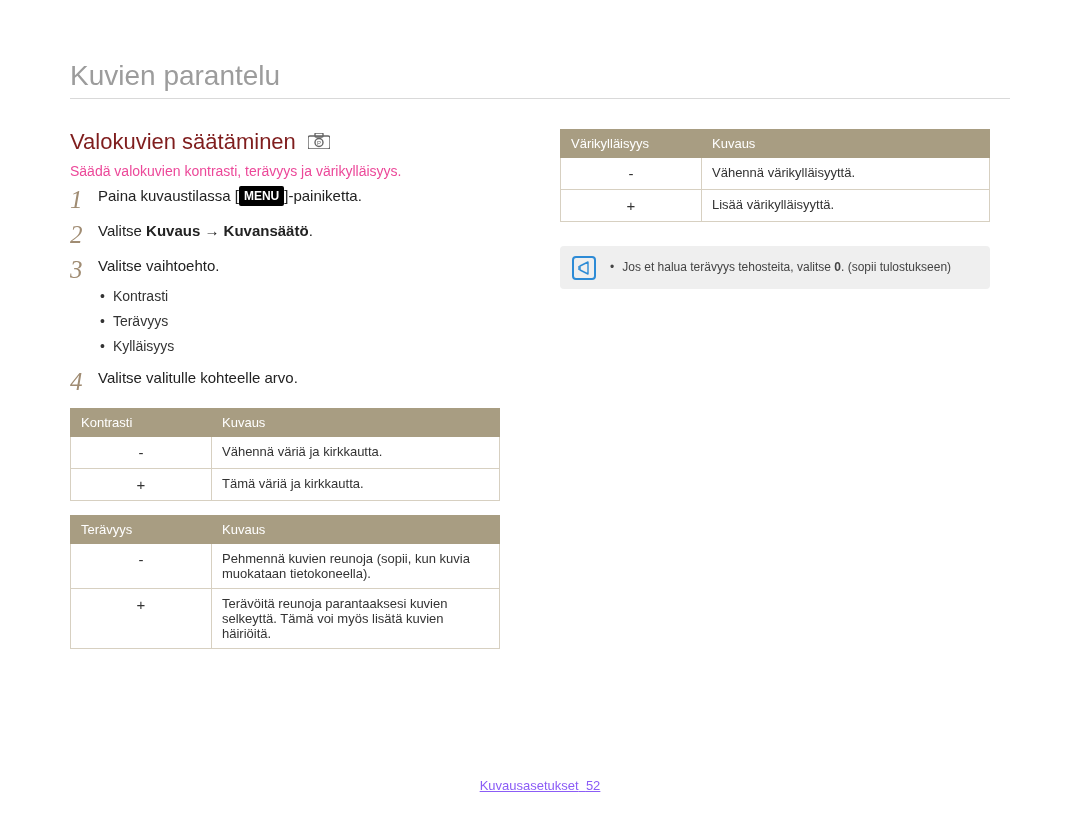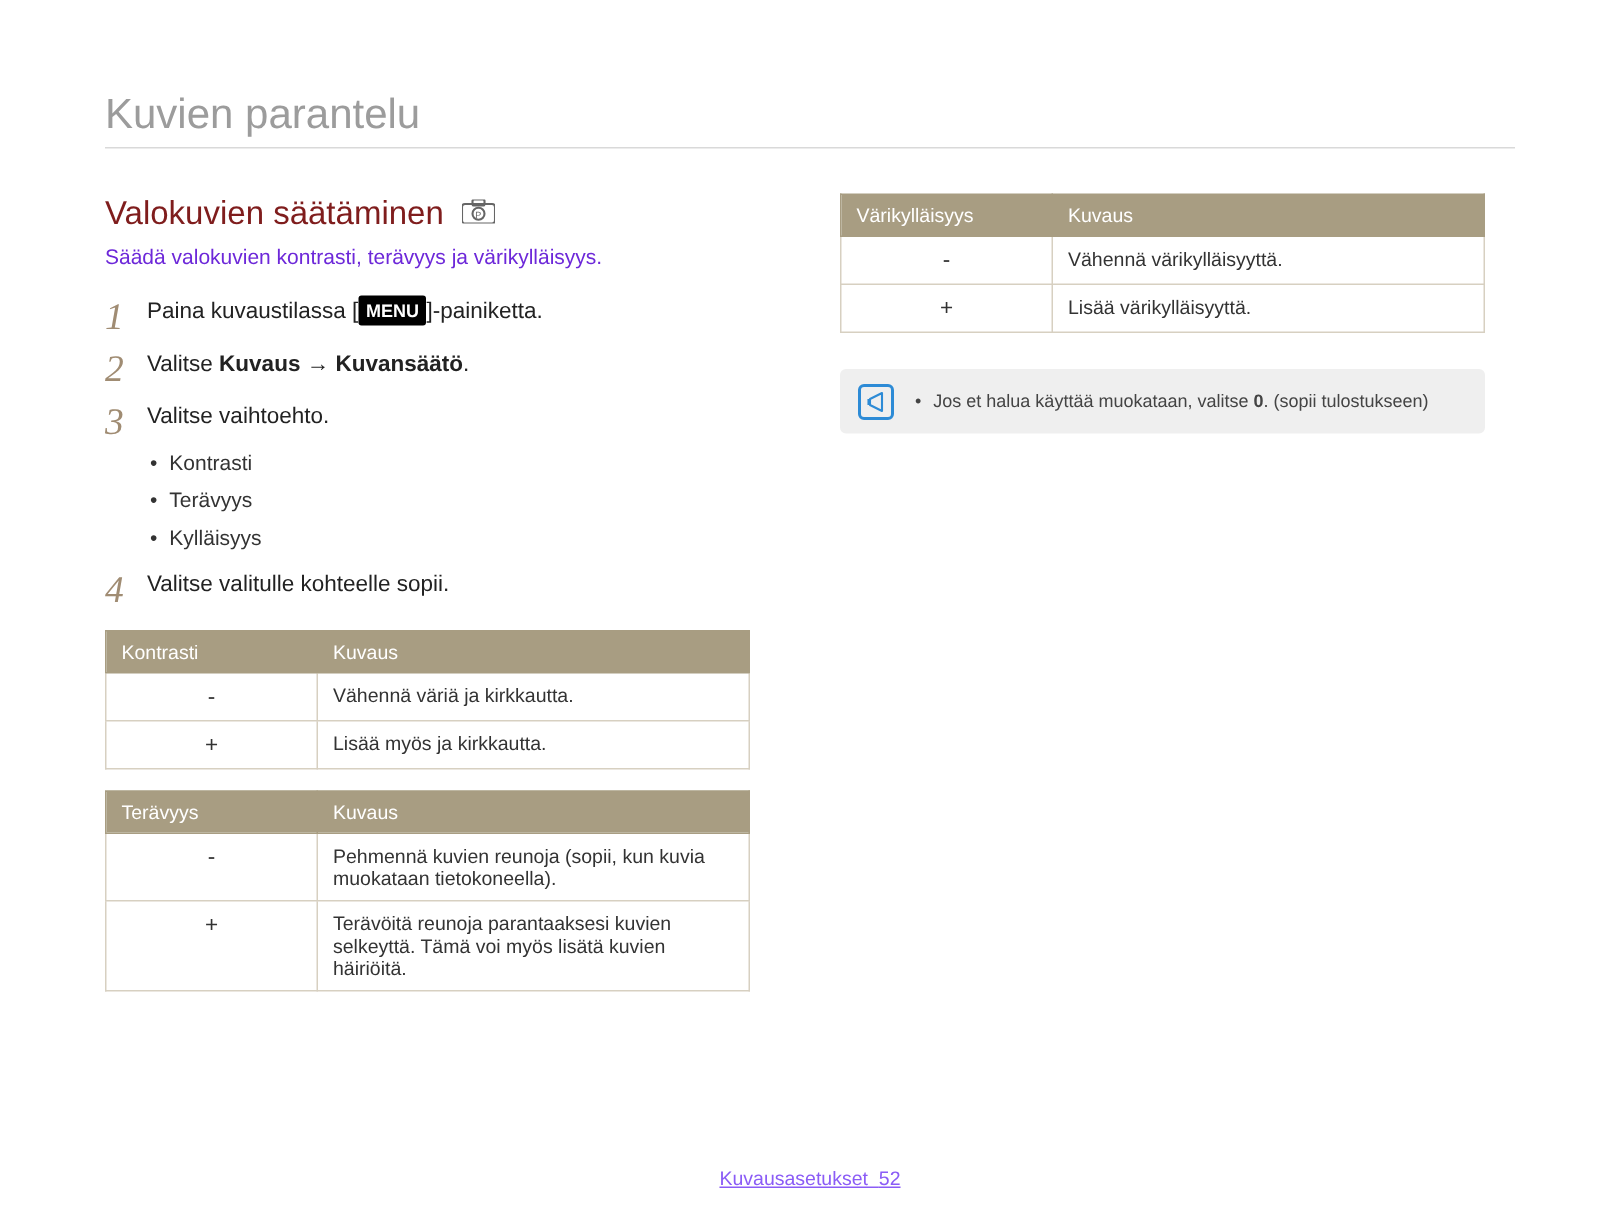--- a/index.html
+++ b/index.html
@@ -50,9 +50,9 @@
   }
   .title svg { display: inline-block; }
   p.intro {
-    margin: 0 0 18px 0;
+    margin: 0 0 6px 0;
     font-size: 14px;
-    color: #6d28d9;
+    color: #ec4899;
   }
   .steps {
     margin: 0;

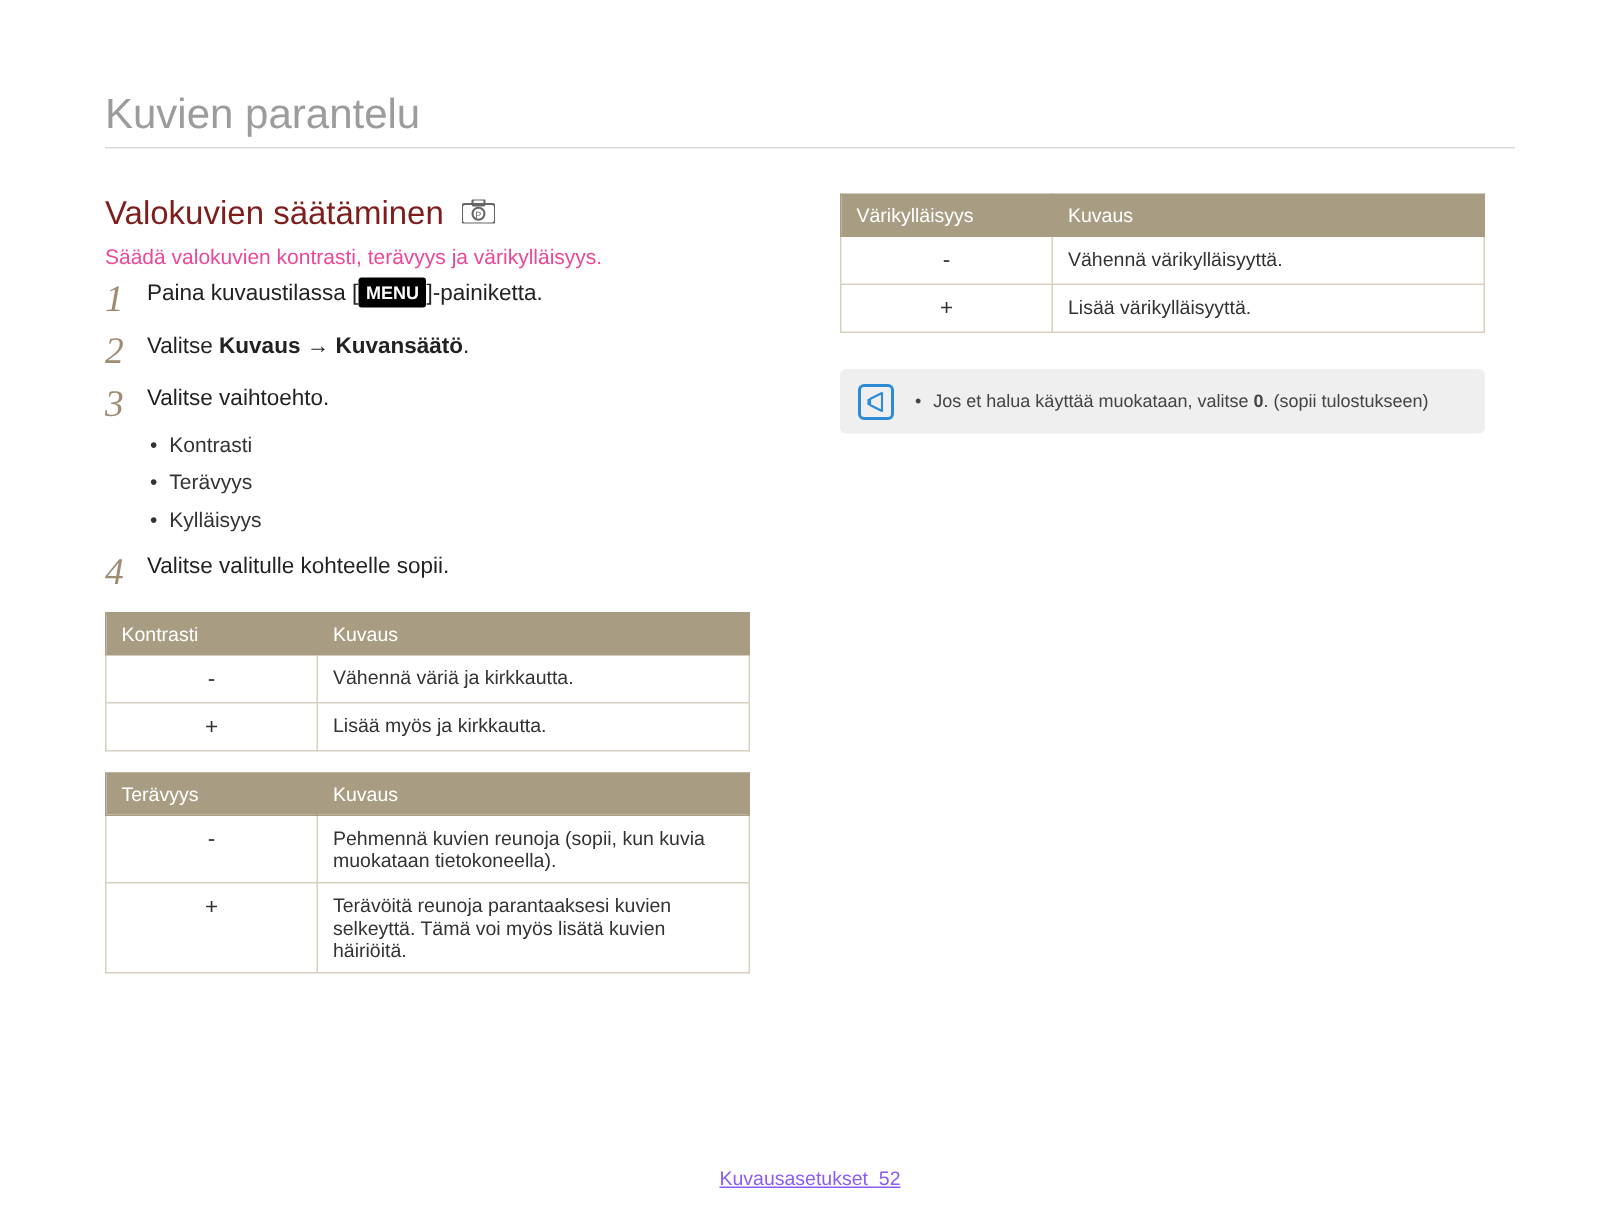--- a/index.html
+++ b/index.html
@@ -310,7 +310,7 @@
         <ul class="note-list">
           <li>
             <span>
-              <span>Jos et halua käyttää muokataan, valitse </span><span class="bold">0</span><span>. (sopii tulostukseen)</span>
+              <span>Jos et halua terävyys tehosteita, valitse </span><span class="bold">0</span><span>. (sopii tulostukseen)</span>
             </span>
           </li>
         </ul>

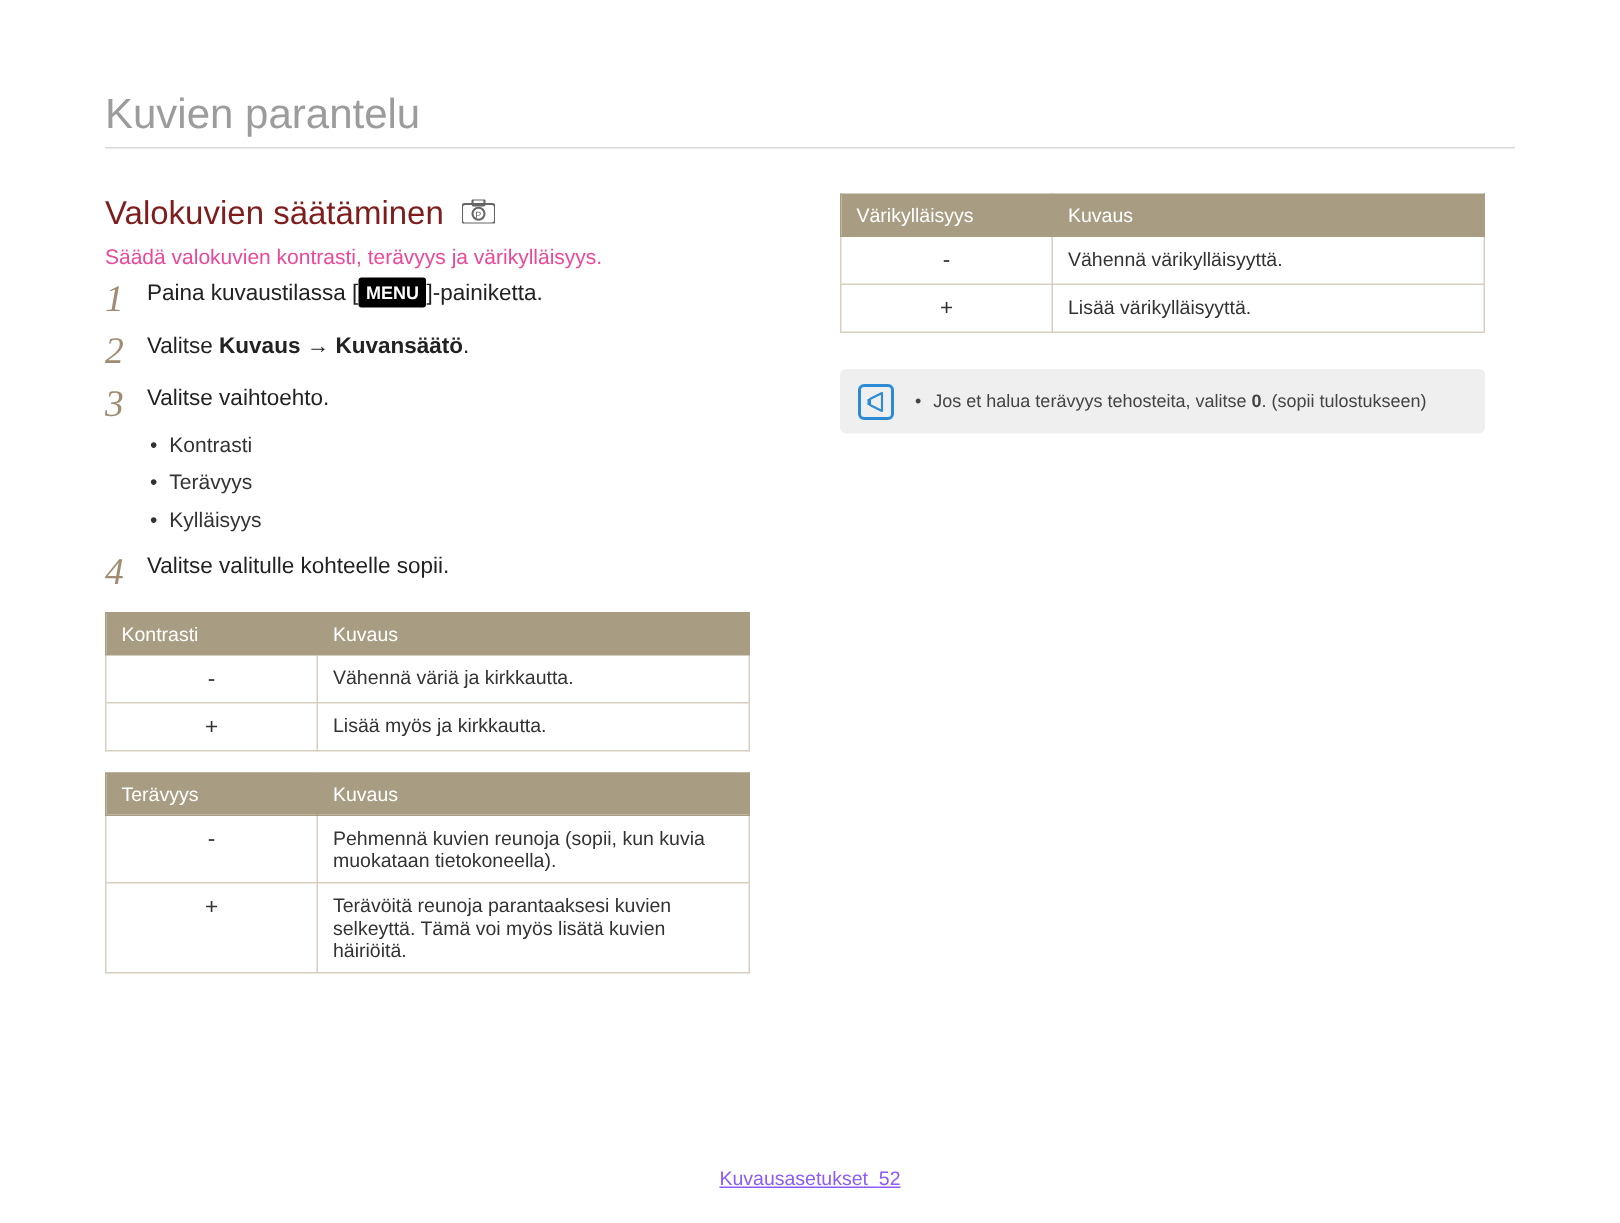--- a/index.html
+++ b/index.html
@@ -235,7 +235,7 @@
         </li>
         <li>
           <div class="step-number">4</div>
-          <div class="step-body">Valitse valitulle kohteelle sopii.</div>
+          <div class="step-body">Valitse valitulle kohteelle arvo.</div>
         </li>
       </ol>
 

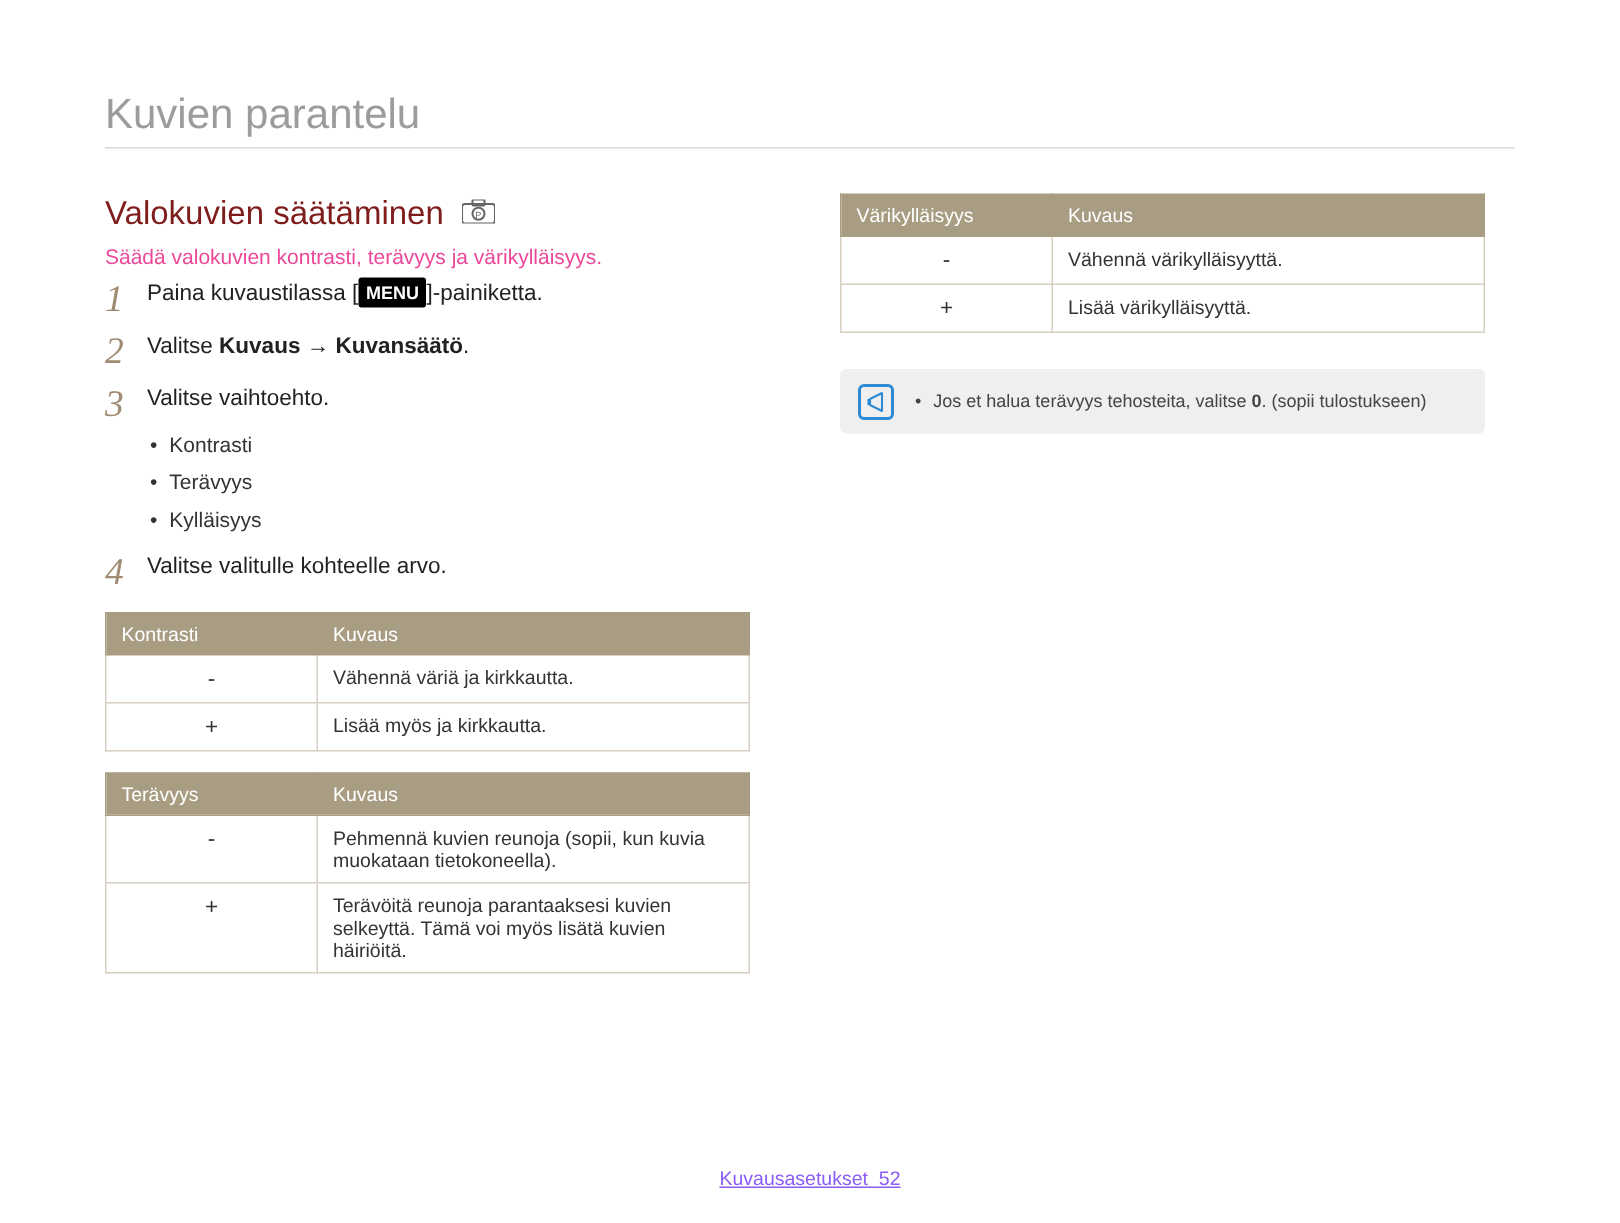--- a/index.html
+++ b/index.html
@@ -253,7 +253,7 @@
           </tr>
           <tr>
             <td class="sign">+</td>
-            <td>Lisää myös ja kirkkautta.</td>
+            <td>Tämä väriä ja kirkkautta.</td>
           </tr>
         </tbody>
       </table>

